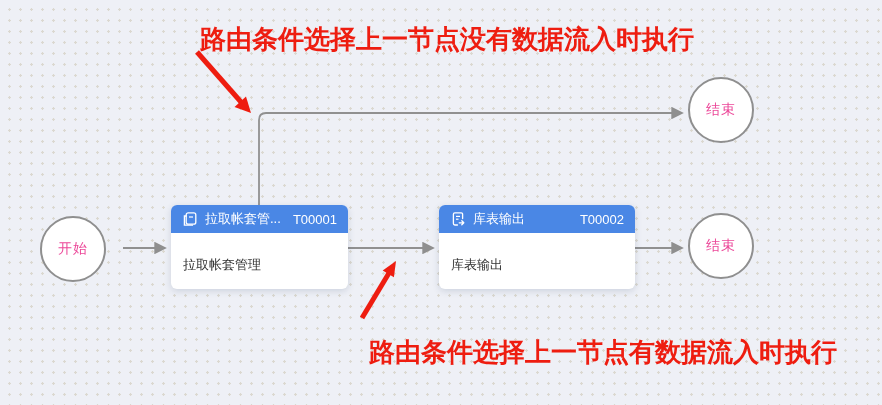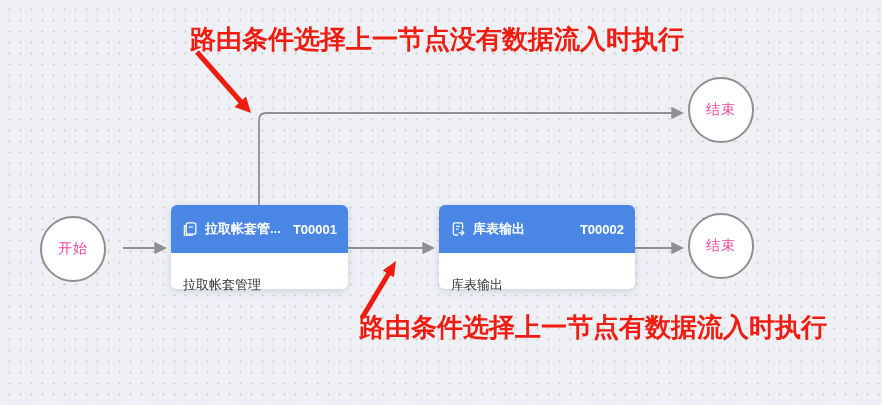--- a/index.html
+++ b/index.html
@@ -89,6 +89,7 @@
     font-size: 26px;
     line-height: 1.2;
     white-space: nowrap;
+    margin-left: 10px;
   }
   .annotation-top { left: 190px; top: 24px; }
   .annotation-bottom { left: 359px; top: 312px; }

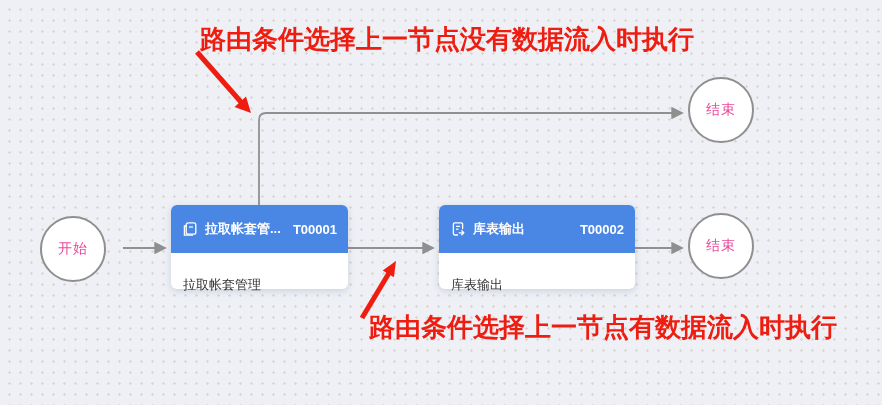--- a/index.html
+++ b/index.html
@@ -60,10 +60,9 @@
     display: flex;
     align-items: center;
     gap: 7px;
-    padding: 10px 11px;
+    padding: 0 11px;
     color: #ffffff;
     font-size: 13px;
-    font-weight: bold;
   }
   .task-header .task-title {
     flex: 1 1 auto;

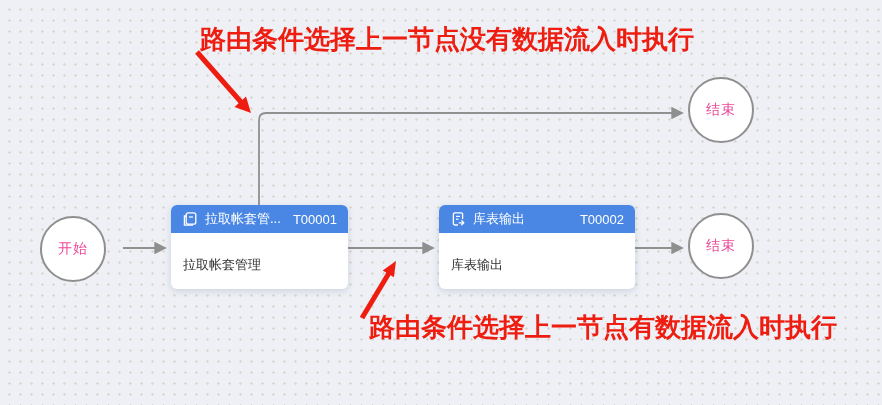--- a/index.html
+++ b/index.html
@@ -91,7 +91,7 @@
     margin-left: 10px;
   }
   .annotation-top { left: 190px; top: 24px; }
-  .annotation-bottom { left: 359px; top: 312px; }
+  .annotation-bottom { left: 359px; top: 337px; }
 </style>
 </head>
 <body>

